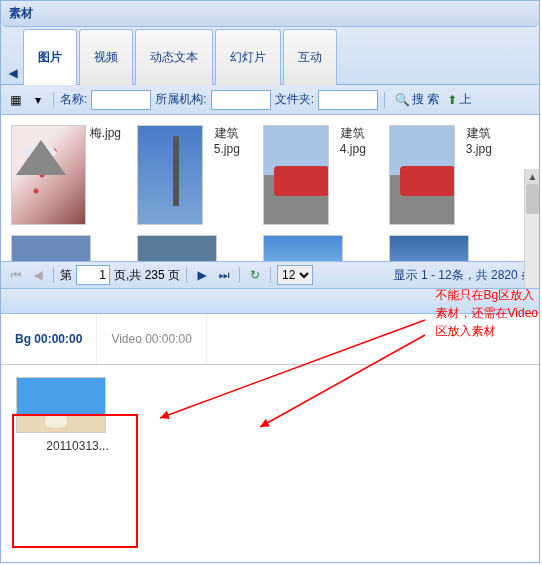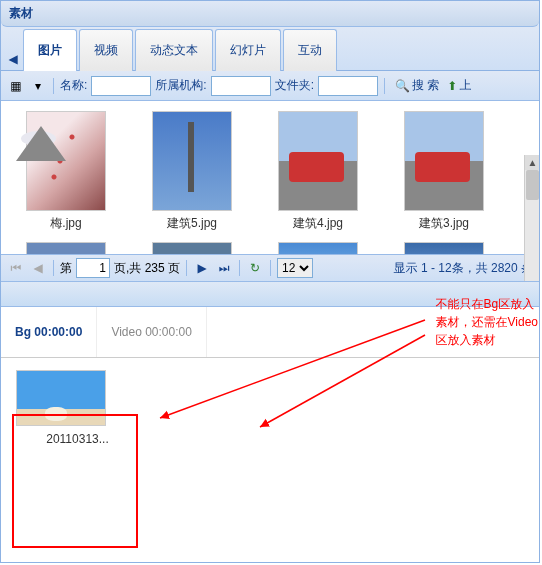--- a/index.html
+++ b/index.html
@@ -11,7 +11,7 @@
 
 .tabs { display: flex; background: linear-gradient(#dfe8f6, #cedff5); border-bottom: 1px solid #8db2e3; padding: 2px 4px 0 4px; align-items: flex-end; gap: 2px; }
 .tab-left-arrow { width: 16px; text-align: center; color: #15428b; cursor: pointer; padding-bottom: 4px; }
-.tab { padding: 12px 14px; background: linear-gradient(#f8f8f8, #e8e8e8); border: 1px solid #99bbe8; border-bottom: none; border-radius: 3px 3px 0 0; color: #15428b; cursor: pointer; margin-bottom: -1px; white-space: nowrap; font-family: Liberation Serif, serif; }
+.tab { padding: 19px 14px; background: linear-gradient(#f8f8f8, #e8e8e8); border: 1px solid #99bbe8; border-bottom: none; border-radius: 3px 3px 0 0; color: #15428b; cursor: pointer; margin-bottom: -1px; white-space: nowrap; font-family: Liberation Serif, serif; }
 .tab.active { background: #fff; font-weight: bold; }
 
 .toolbar { display: flex; align-items: center; padding: 4px 6px; background: linear-gradient(#dfe8f6, #cedff5); border-bottom: 1px solid #99bbe8; gap: 4px; }

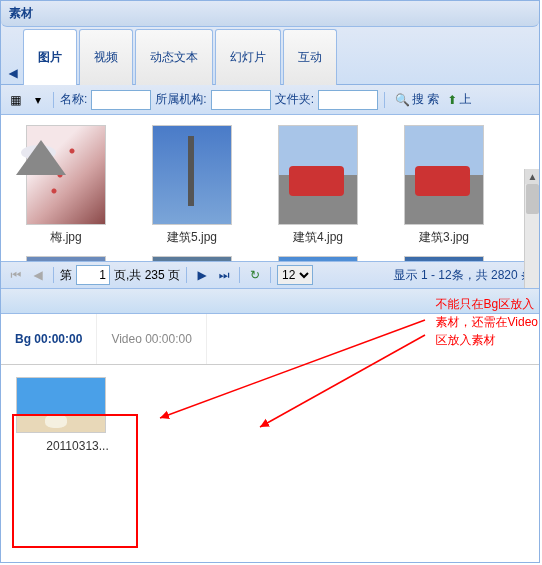--- a/index.html
+++ b/index.html
@@ -25,7 +25,7 @@
 .content-area { flex: 1; display: flex; flex-direction: column; background: #fff; overflow: hidden; }
 .grid { padding: 10px 0 0 10px; overflow-y: auto; height: 280px; }
 .grid-inner { display: flex; flex-wrap: wrap; gap: 10px 16px; align-content: flex-start; }
-.thumb-item { width: 110px; display: flex; flex-direction: column; align-items: center; gap: 4px; }
+.thumb-item { width: 110px; display: flex; flex-direction: row; gap: 4px; }
 .thumb-box { width: 80px; height: 100px; border: 1px solid #ccc; padding: 2px; background: #fff; display: flex; align-items: center; justify-content: center; overflow: hidden; }
 .thumb-label { color: #333; text-align: center; }
 .grid-row2 .thumb-box { height: 40px; width: 80px; }

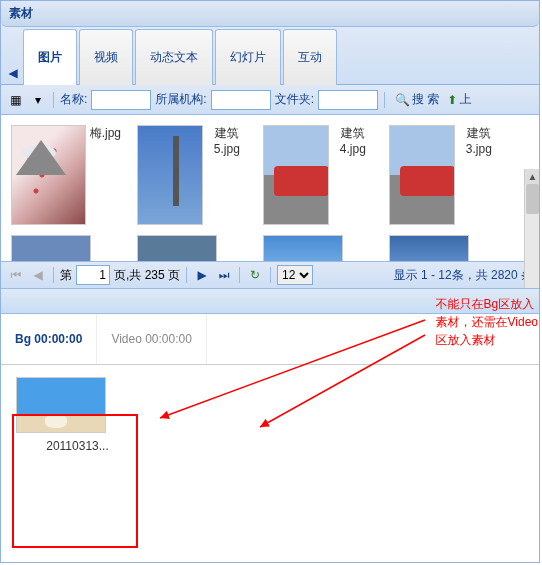--- a/index.html
+++ b/index.html
@@ -69,7 +69,7 @@
 .clip-label { color:#333;margin-left:33px; }
 
 
-.annotation { position:absolute; right:4px; top:295px; color:#f00; font-size:13px; line-height:1.5; text-align:left; pointer-events:none; }
+.annotation { position:absolute; right:4px; top:286px; color:#f00; font-size:13px; line-height:1.5; text-align:left; pointer-events:none; }
 .red-box { position:absolute; left:12px; top:414px; width:126px; height:134px; border:2px solid #f00; pointer-events:none; }
 svg.arrows { position:absolute; left:0; top:0; pointer-events:none; }
 </style>

